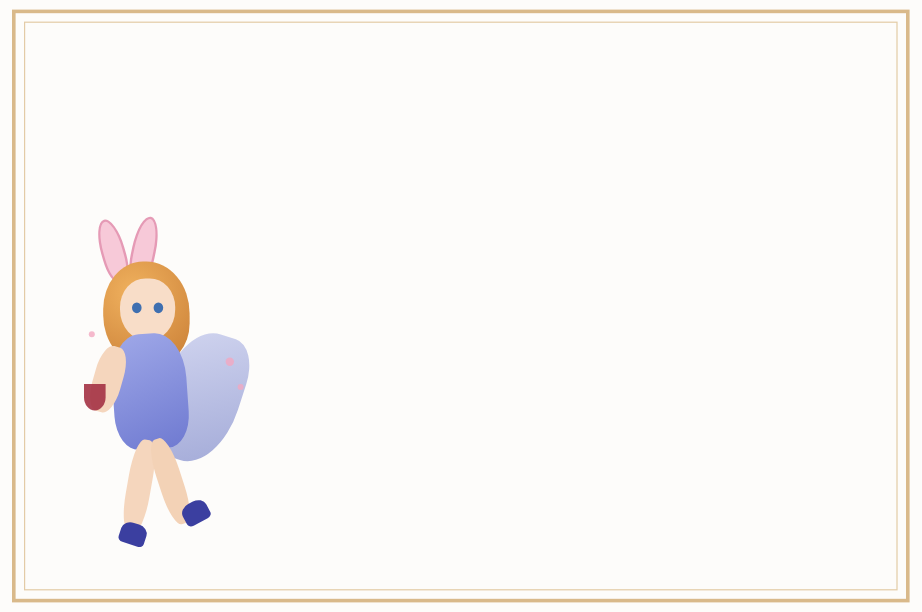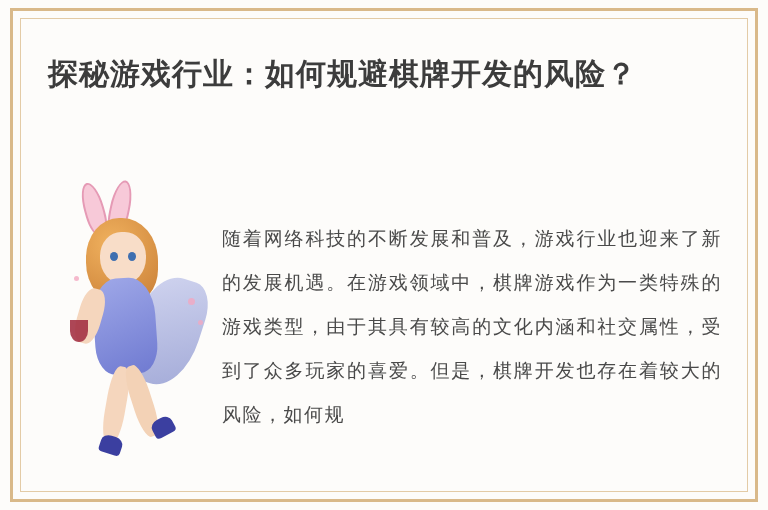--- a/index.html
+++ b/index.html
@@ -188,7 +188,6 @@
 
   <div class="content">
 
-    <div class="title">探秘游戏行业：如何规避棋牌开发的风险？</div>
 
     <div class="body-area">
 

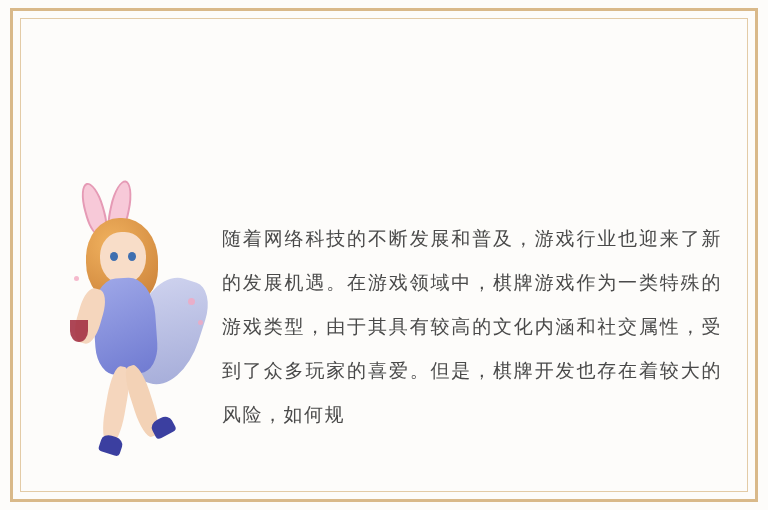--- a/index.html
+++ b/index.html
@@ -213,7 +213,6 @@
         </div>
       </div>
 
-      <div class="paragraph">随着网络科技的不断发展和普及，游戏行业也迎来了新的发展机遇。在游戏领域中，棋牌游戏作为一类特殊的游戏类型，由于其具有较高的文化内涵和社交属性，受到了众多玩家的喜爱。但是，棋牌开发也存在着较大的风险，如何规</div>
 
     </div>
   </div>

